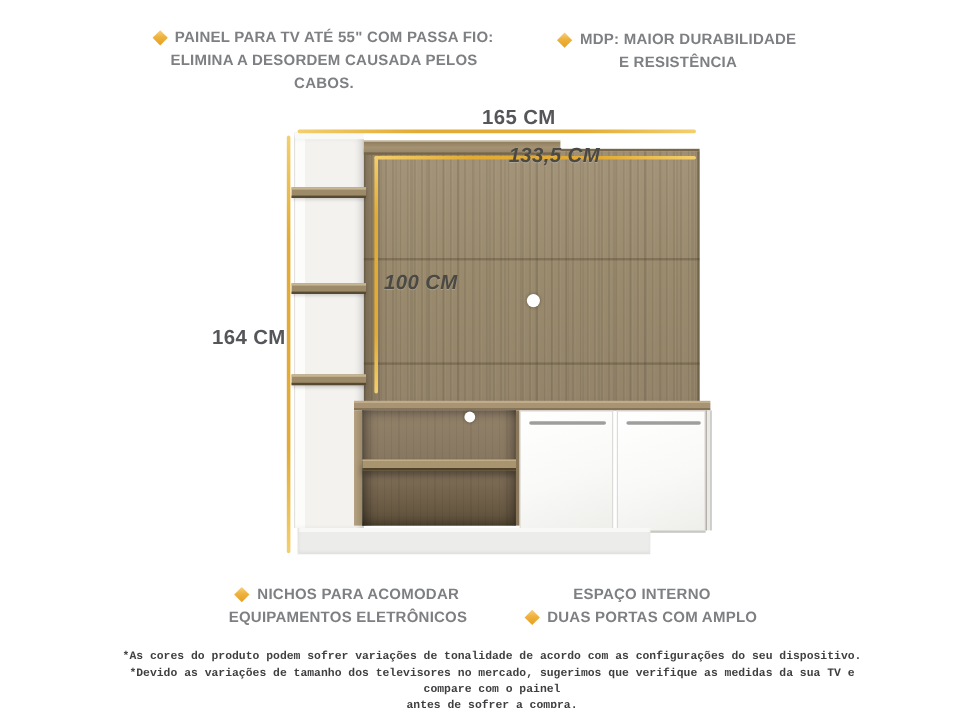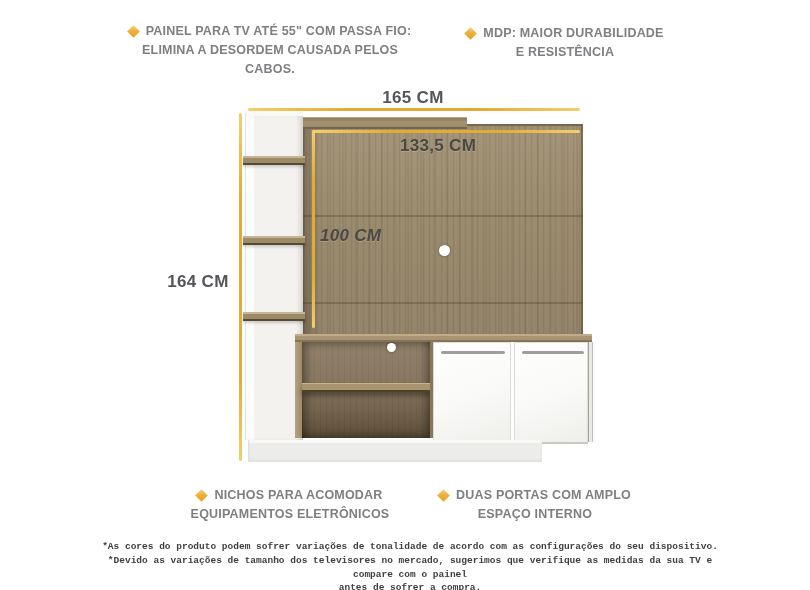--- a/index.html
+++ b/index.html
@@ -16,7 +16,7 @@
 
   
   .dim-label { position:absolute; color:#55565a; font-weight:bold; font-size:17px;
-               text-align:center; letter-spacing:.3px; }
+               text-align:right; letter-spacing:.3px; }
   .panel-label { position:absolute; color:#4b4944; font-weight:bold; font-size:17px;
                  letter-spacing:.3px; text-shadow:0 1px 0 rgba(255,255,255,0.18); }
   .gold-line { position:absolute; background:linear-gradient(90deg,#f3cf6e,#e2ab33 30%,#e2ab33 70%,#f3cf6e);

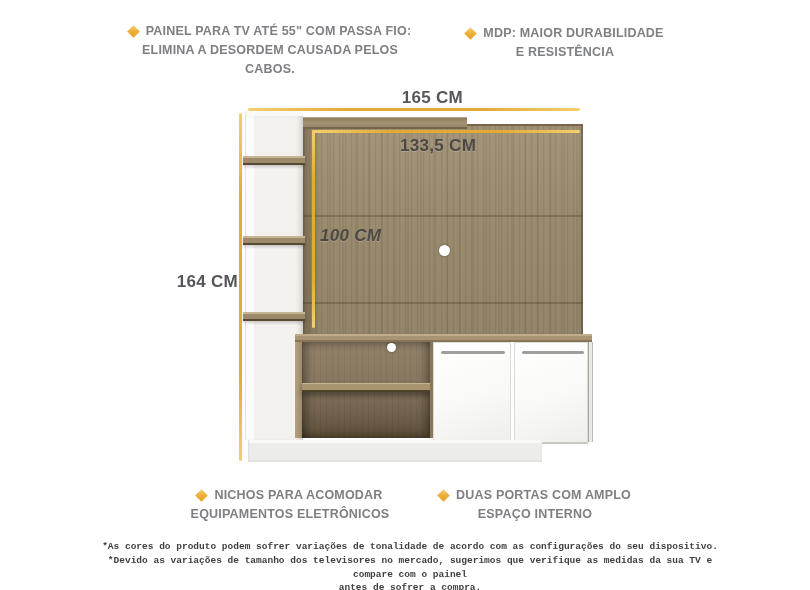--- a/index.html
+++ b/index.html
@@ -123,7 +123,7 @@
 
 <div class="gold-line" style="left:312px; top:130px; width:268px; height:2.5px;"></div>
 <div class="gold-line vert" style="left:312px; top:130px; width:2.5px; height:198px;"></div>
-<div class="panel-label" style="left:400px; top:136px; width:100px; text-align:left;">133,5 CM</div>
+<div class="panel-label" style="left:400px; top:120px; width:100px; text-align:right;font-style:italic;">133,5 CM</div>
 <div class="panel-label" style="left:320px; top:226px;font-style:italic;">100 CM</div>
 
 <div class="disclaimer">

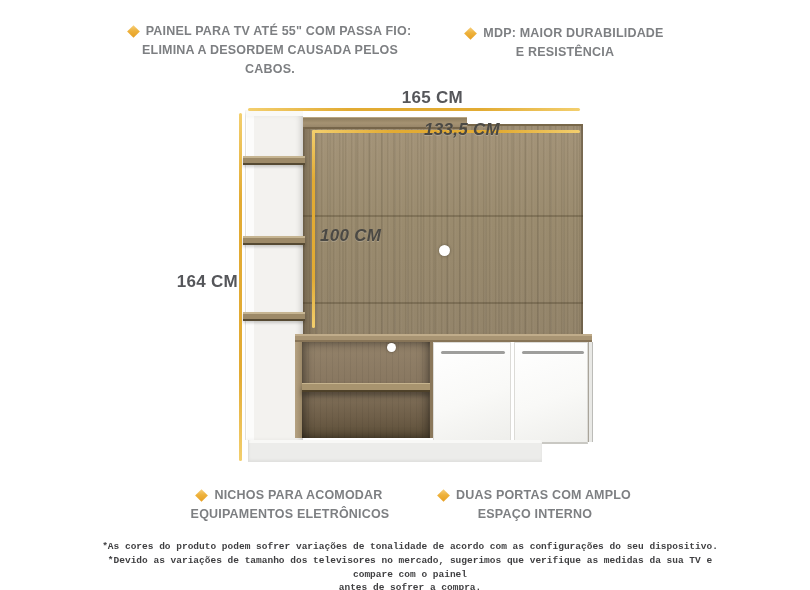--- a/index.html
+++ b/index.html
@@ -80,8 +80,8 @@
 </div>
 
 <div class="feature" style="left:428px; top:486px; width:214px;">
+  <div>ESPAÇO INTERNO</div>
   <div><span class="diamond"></span><span>DUAS PORTAS COM AMPLO</span></div>
-  <div>ESPAÇO INTERNO</div>
 </div>
 
 <div class="abs wood-grain tv-panel" style="left:303px; top:124px; width:280px; height:216px;">

